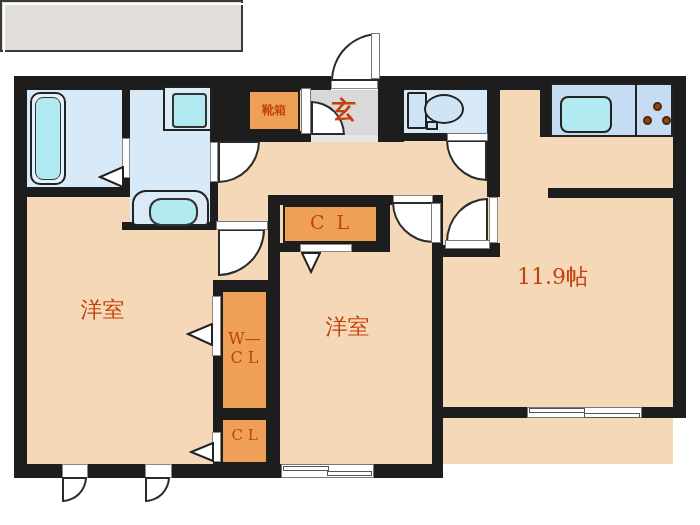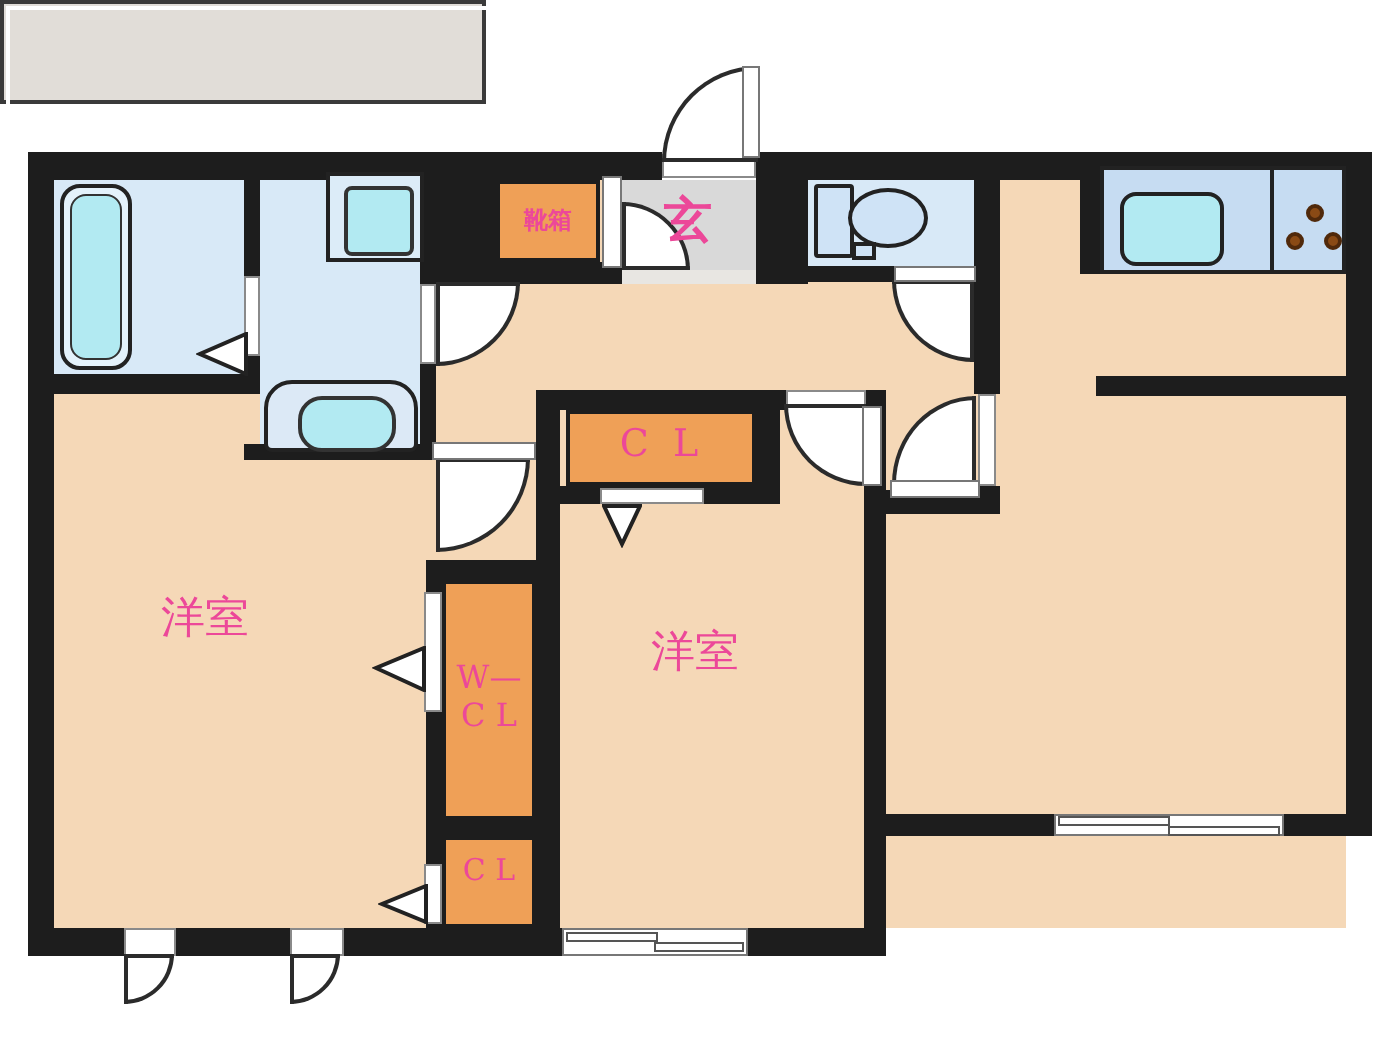--- a/index.html
+++ b/index.html
@@ -23,7 +23,7 @@
   .pane{position:absolute;background:#fff;border:1px solid #555;box-sizing:border-box;z-index:3;}
   .fix{position:absolute;box-sizing:border-box;z-index:2;}
   .tri{position:absolute;z-index:3;}
-  .lbl{position:absolute;z-index:4;color:#ec4899;text-align:center;line-height:1.18;}
+  .lbl{position:absolute;z-index:4;color:#c2410c;text-align:center;line-height:1.18;}
   .serif22{font-size:22px;}
   .ls3{letter-spacing:3px;}
   .gothic{font-family:"DejaVu Sans","Liberation Sans",sans-serif;font-weight:bold;}

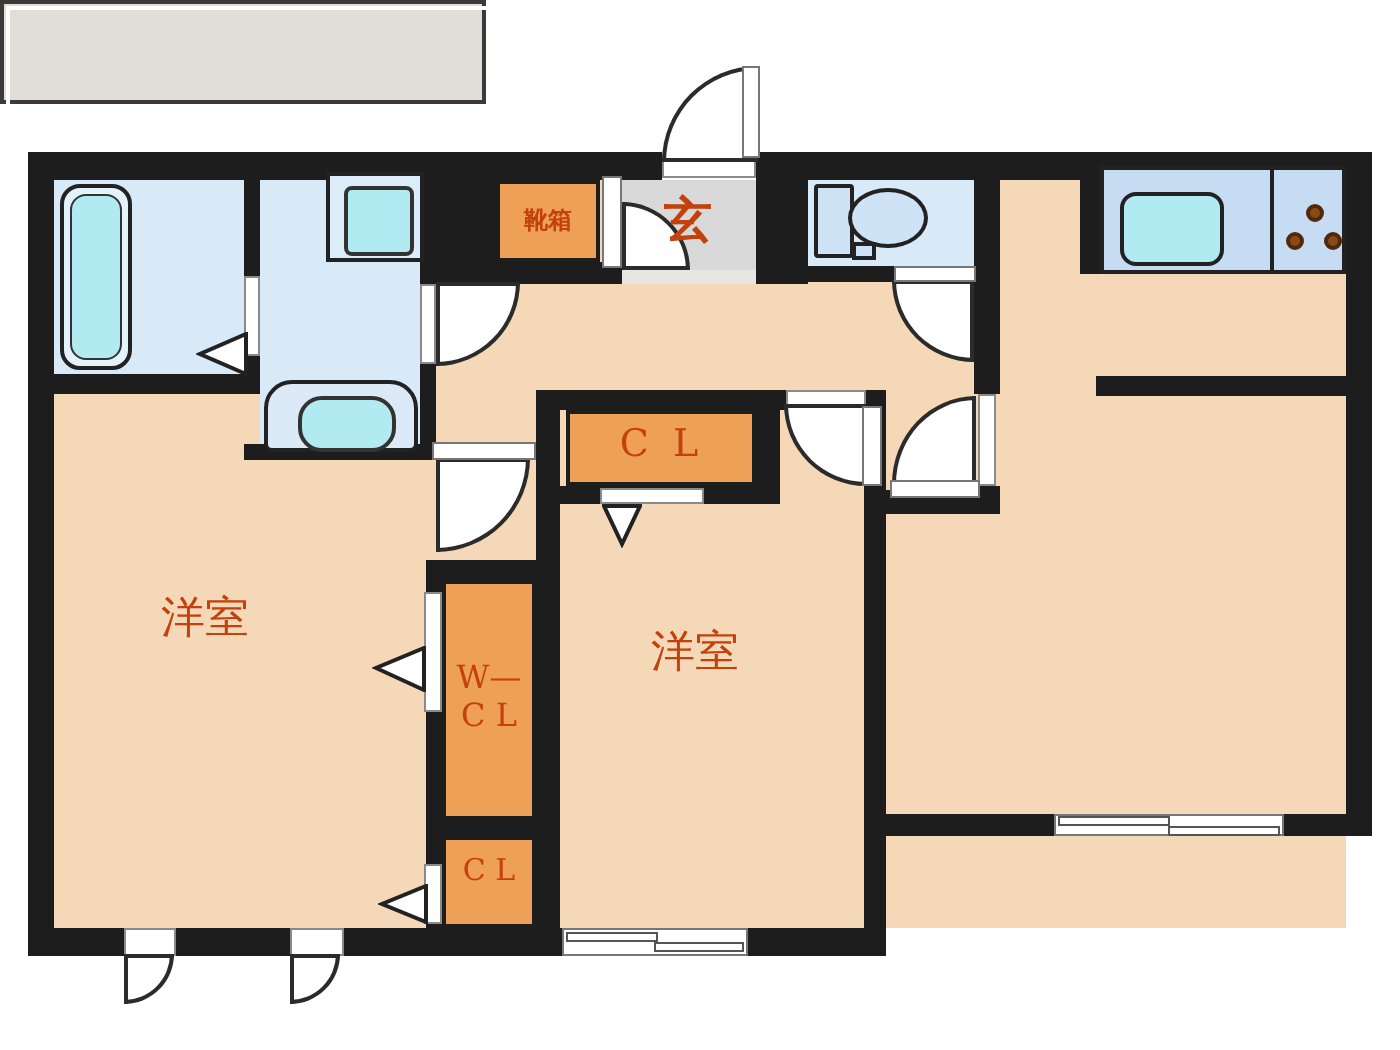--- a/index.html
+++ b/index.html
@@ -164,6 +164,7 @@
     <div>洋室</div>
   </div>
   <div class="lbl serif22" style="left:485px;top:264px;width:135px;">
+    <div>11.9帖</div>
   </div>
   <div class="lbl" style="left:326px;top:96px;width:36px;font-size:24px;font-weight:bold;">玄</div>
   <div class="lbl gothic" style="left:250px;top:103px;width:48px;font-size:12px;">靴箱</div>

